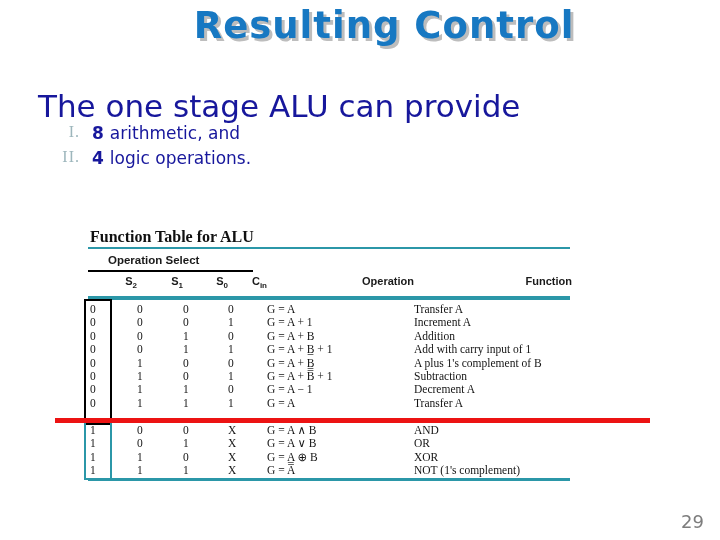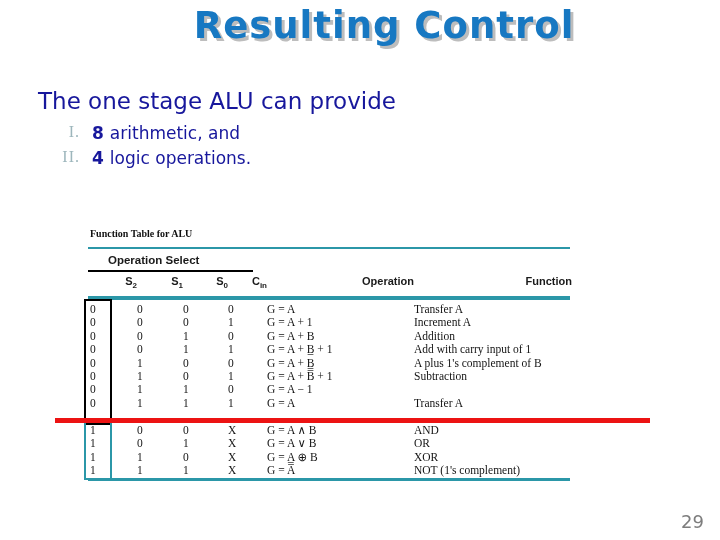--- a/index.html
+++ b/index.html
@@ -12,7 +12,7 @@
          color:#1778c2;text-shadow:3px 3px 0 #bdbdbd;letter-spacing:1px;margin-left:24px;}
 
   
-  .heading{position:absolute;left:38px;top:88px;font-size:23px;color:#17179c;}
+  .heading{position:absolute;left:38px;top:88px;font-size:31px;color:#17179c;}
   .list-item{position:absolute;left:0;width:700px;font-size:17px;color:#17179c;}
   .li-1{top:123px;} .li-2{top:148px;}
   .numeral{position:absolute;left:40px;width:40px;text-align:right;

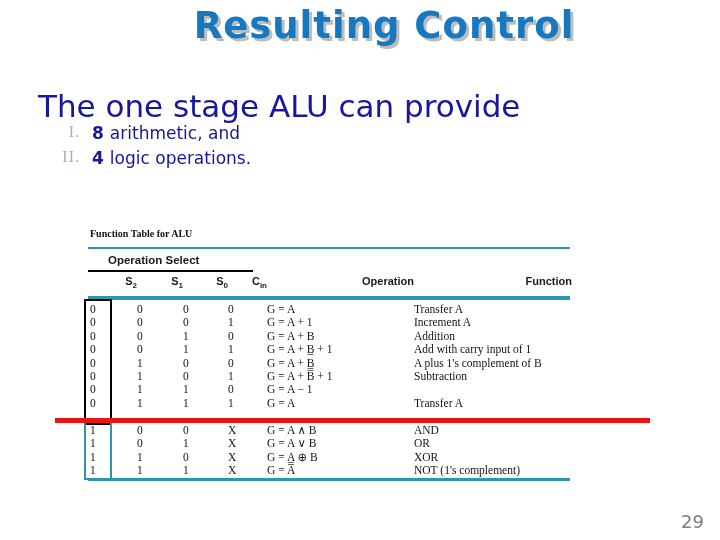--- a/index.html
+++ b/index.html
@@ -24,7 +24,7 @@
   
   .figure{position:absolute;left:88px;top:228px;width:484px;height:255px;}
   .fig-title{position:absolute;left:2px;top:0;font-family:"Liberation Serif",serif;
-             font-weight:bold;font-size:10px;color:#101010;}
+             font-weight:bold;font-size:16px;color:#101010;}
   .rule{position:absolute;background:#2b97a8;}
   .rule-top{left:0;top:19px;width:482px;height:2px;}
   .rule-thick{left:0;top:68px;width:482px;height:4px;}

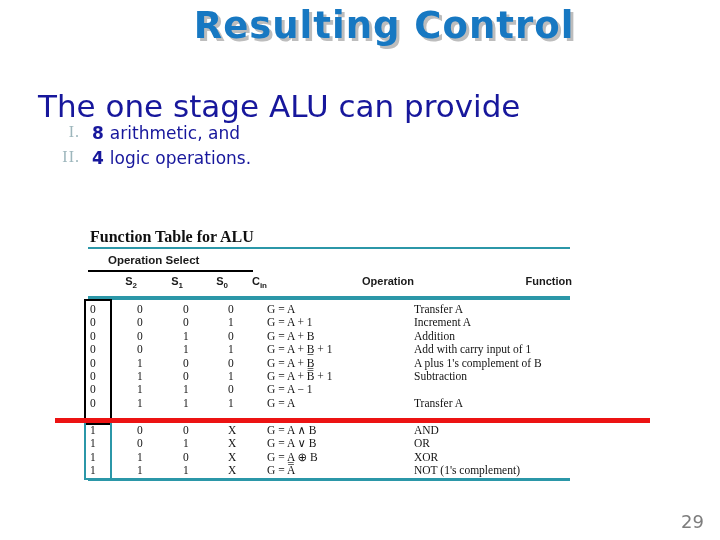--- a/index.html
+++ b/index.html
@@ -144,6 +144,7 @@
           <div>1</div>
           <div>0</div>
           <div class="op">G = A − 1</div>
+          <div>Decrement A</div>
         </div>
       <div class="trow grid">
           <div>0</div>

